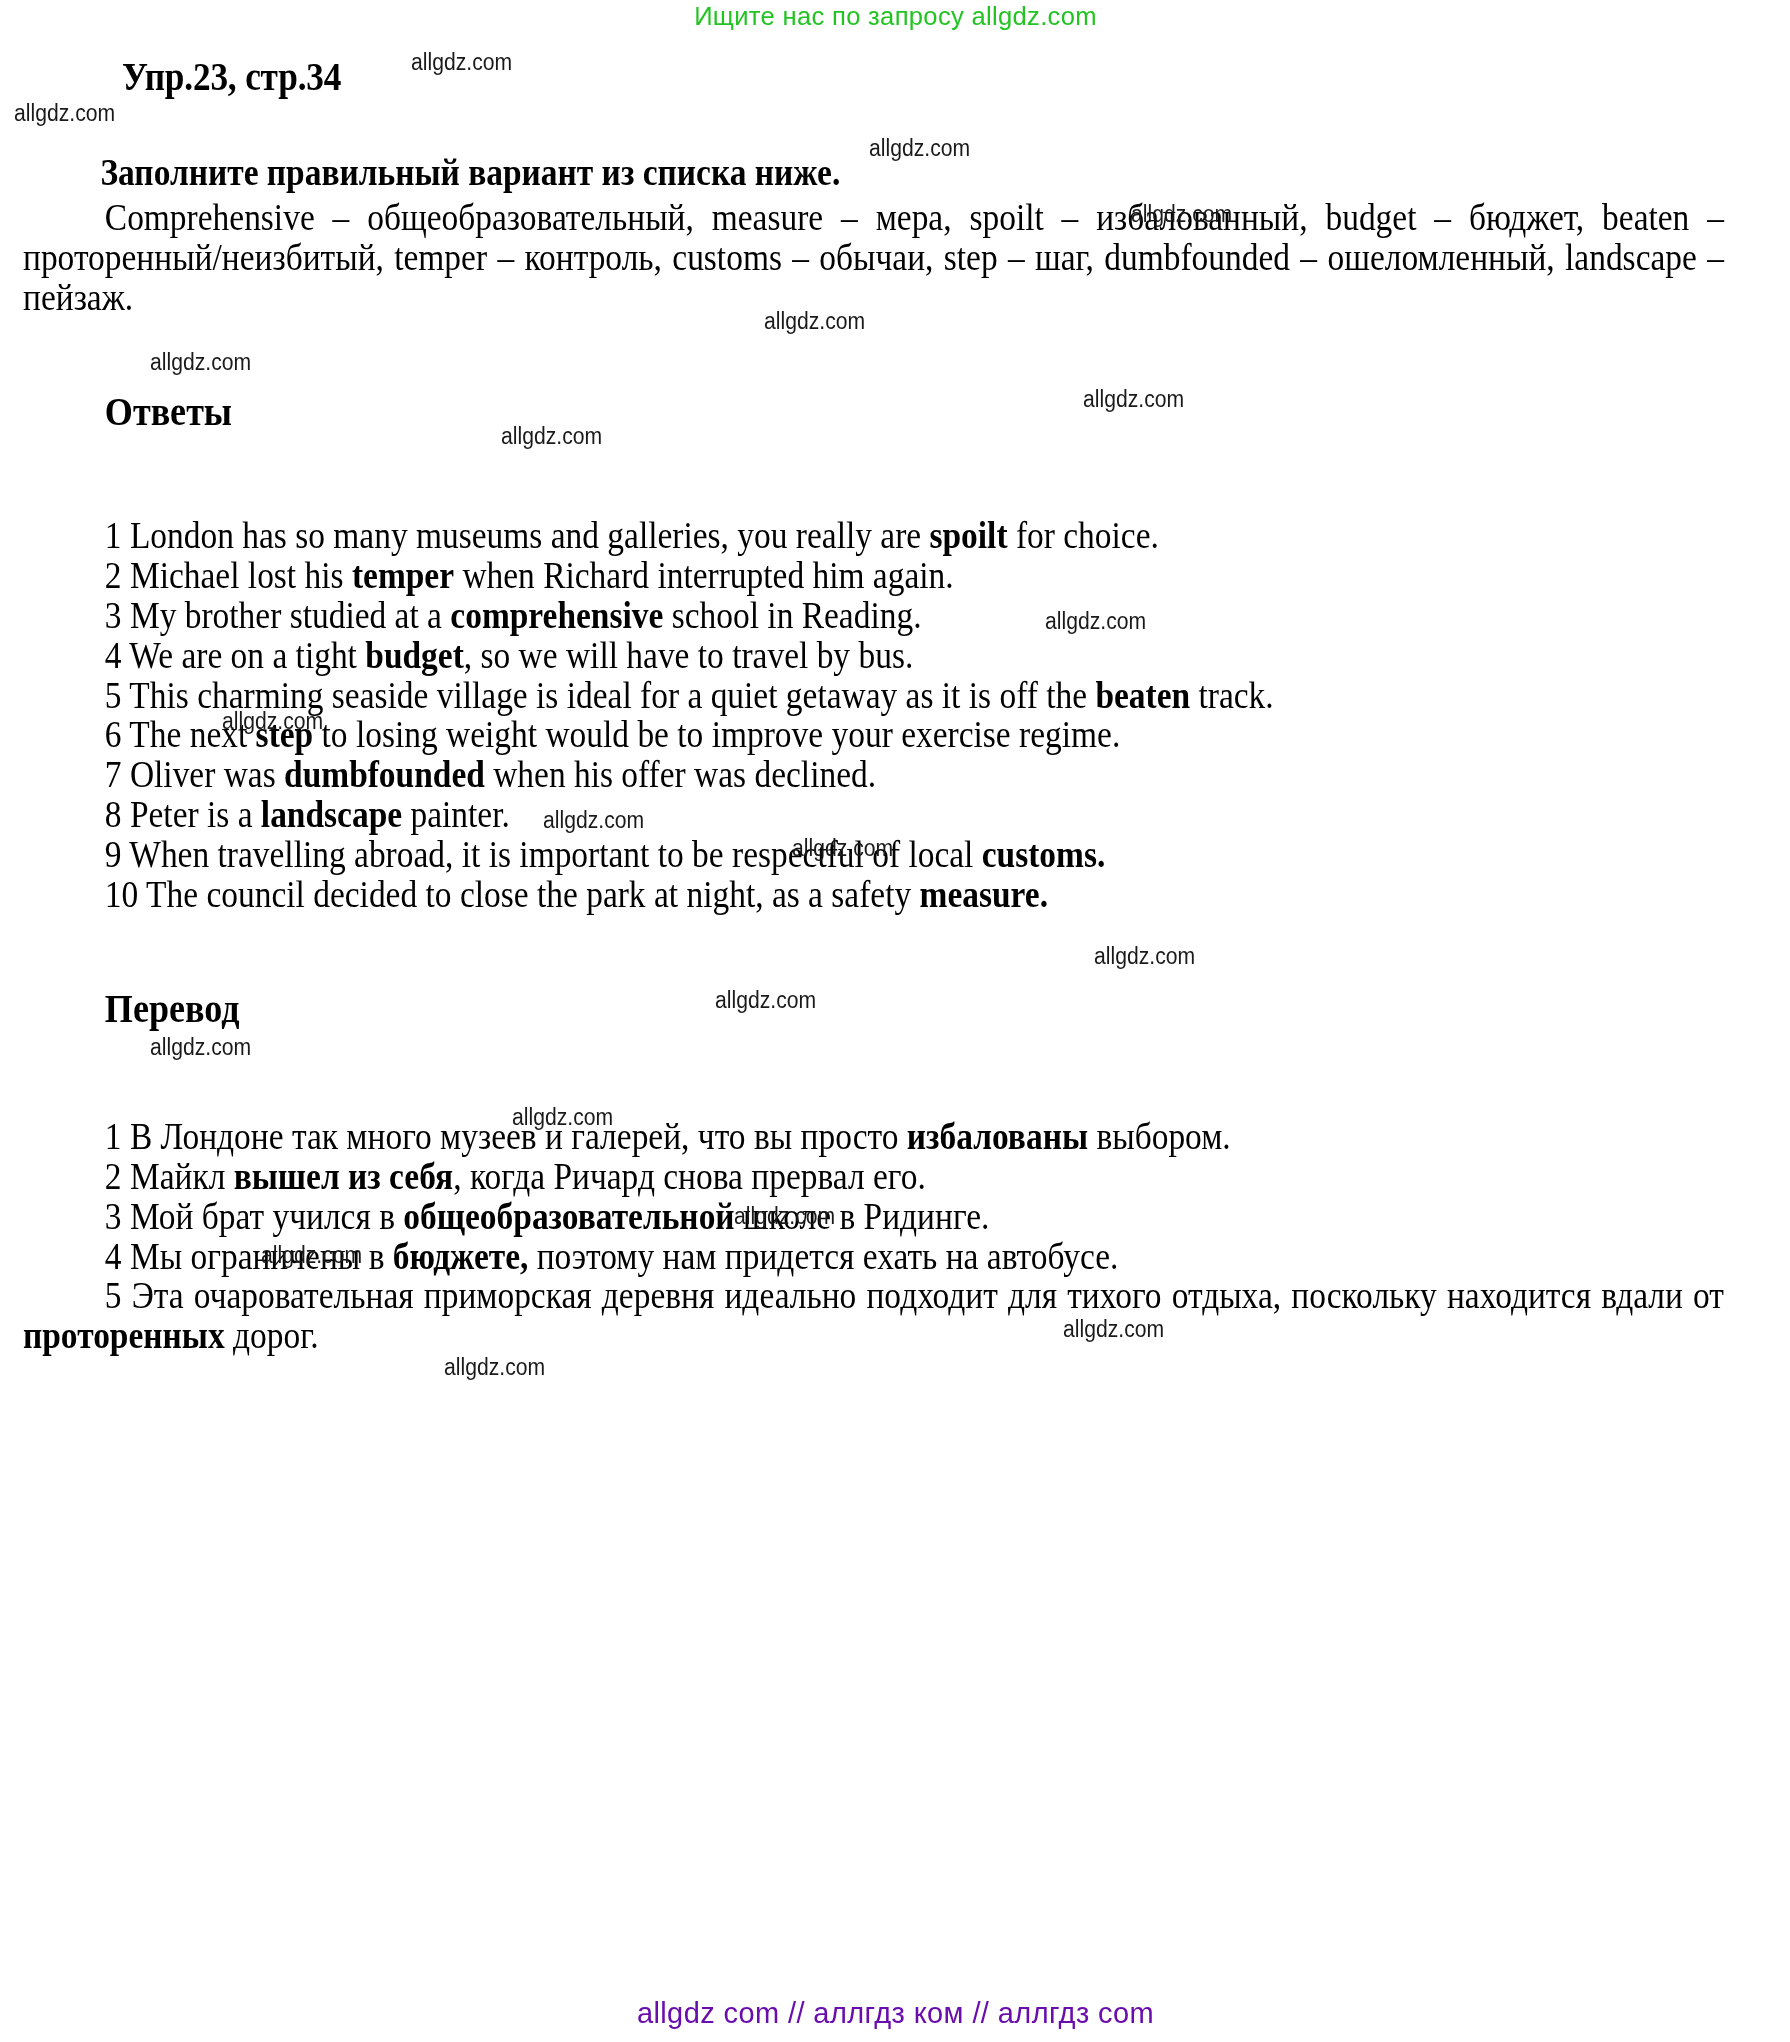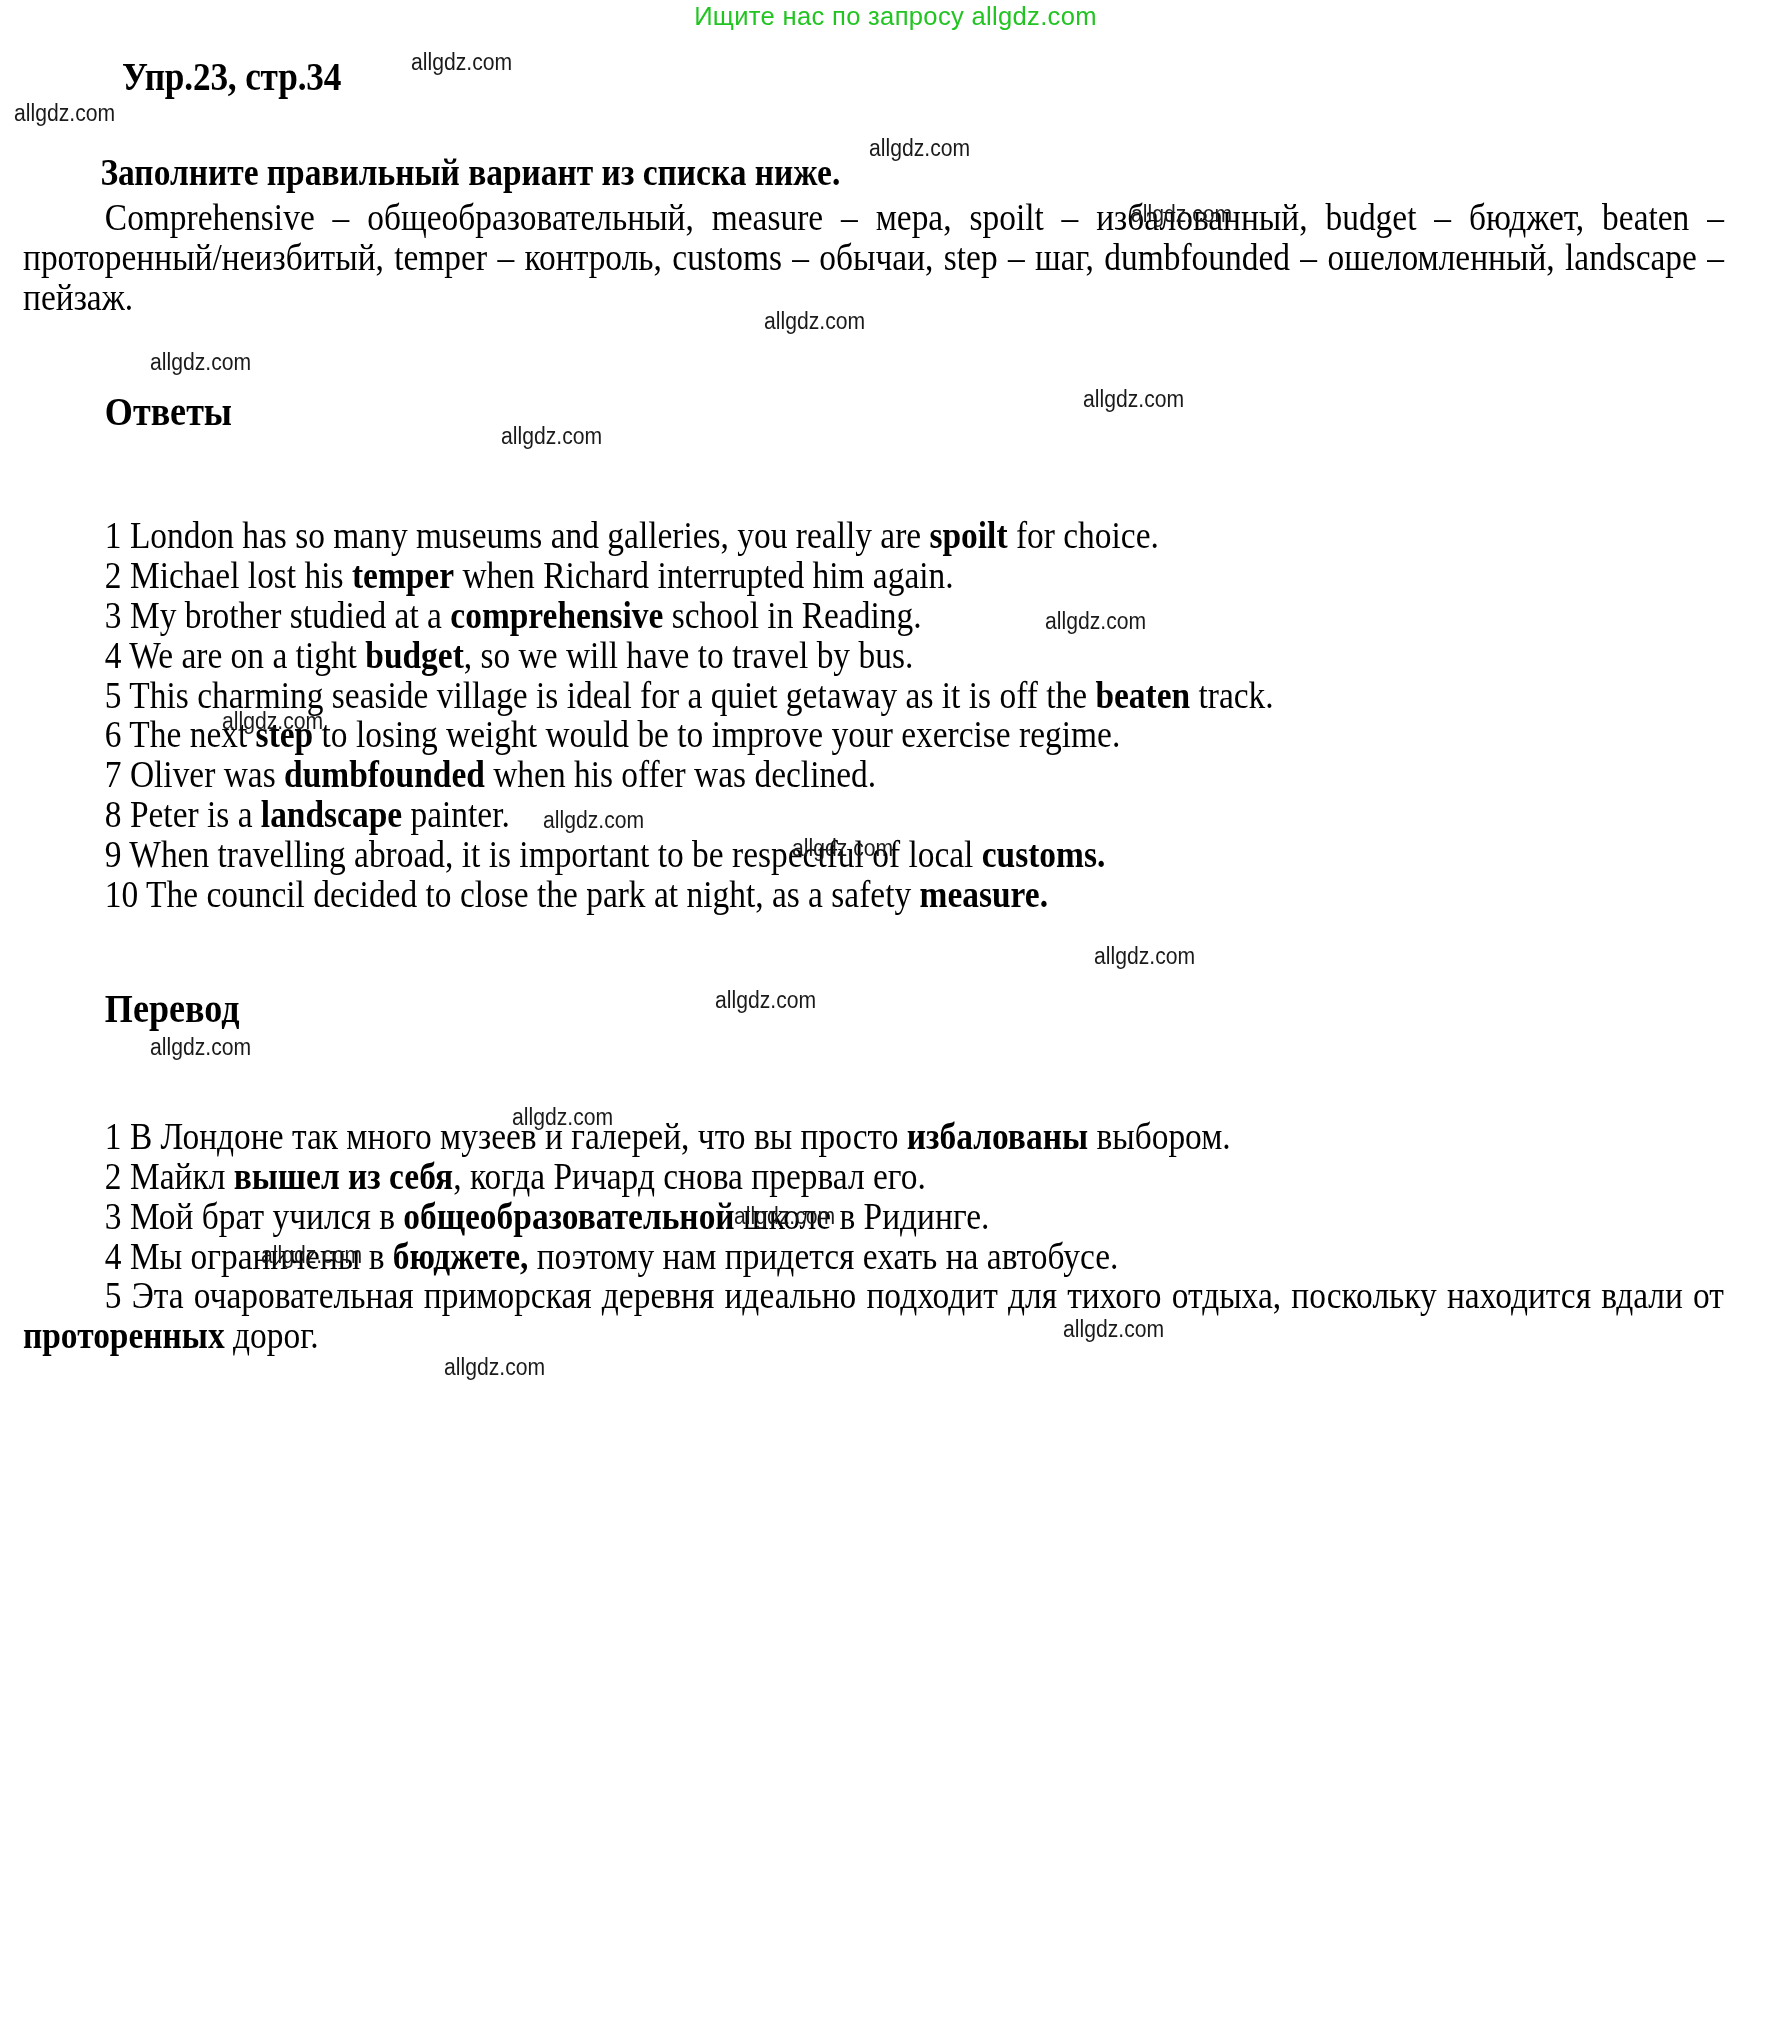--- a/index.html
+++ b/index.html
@@ -185,6 +185,7 @@
       <div class="wm" style="left: 444px; top: 1354px;">allgdz.com</div>
     </div>
 
+  <div class="footer" style="color: rgb(106, 13, 173);">allgdz com  //  аллгдз ком  //  аллгдз com</div>
 
 </div>
 

